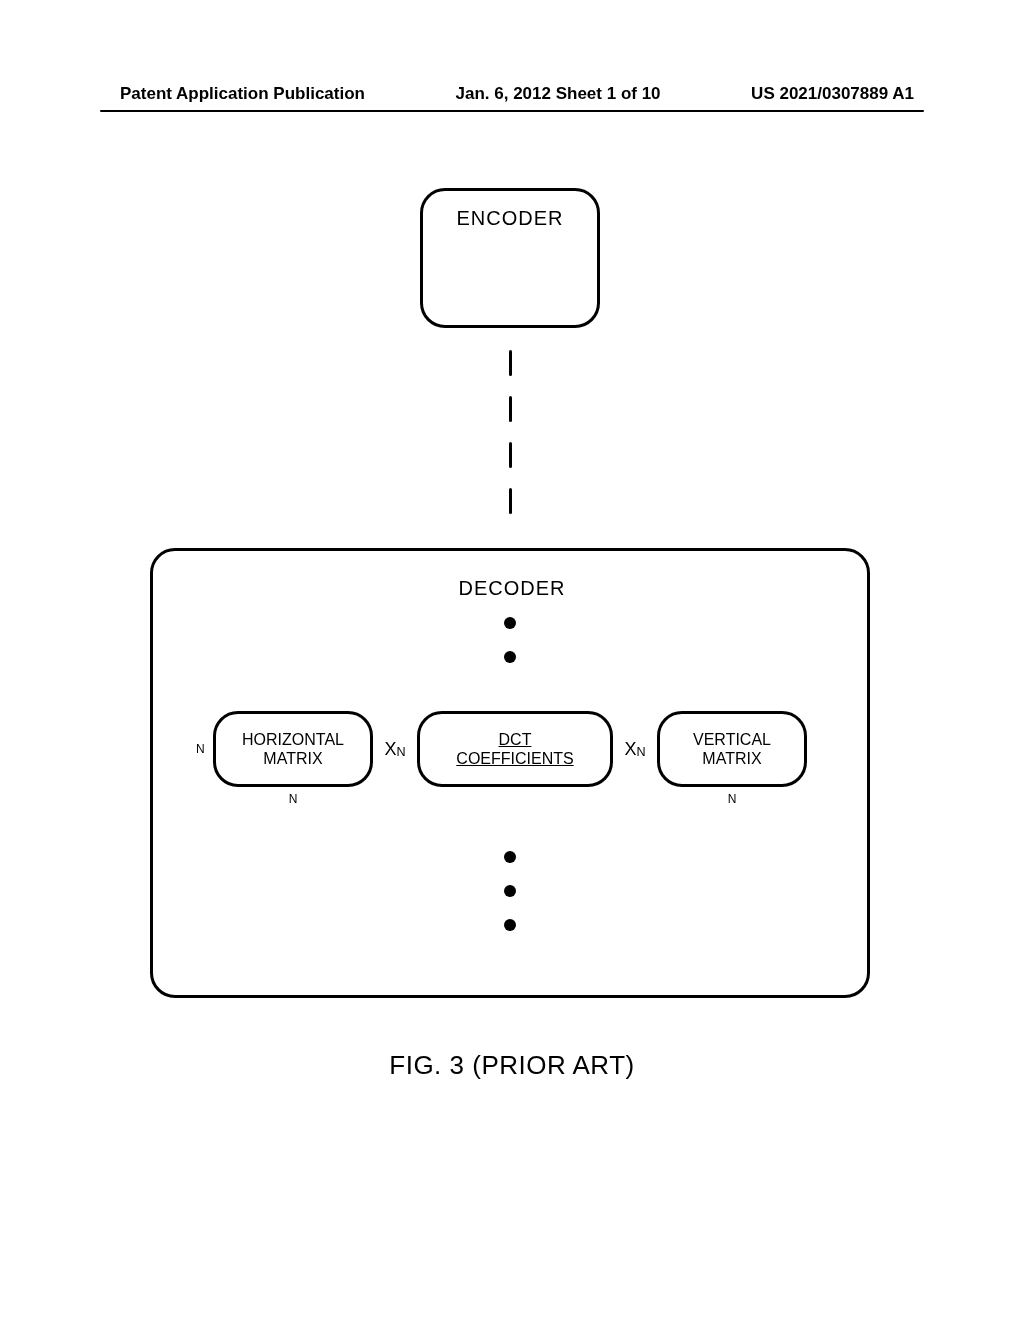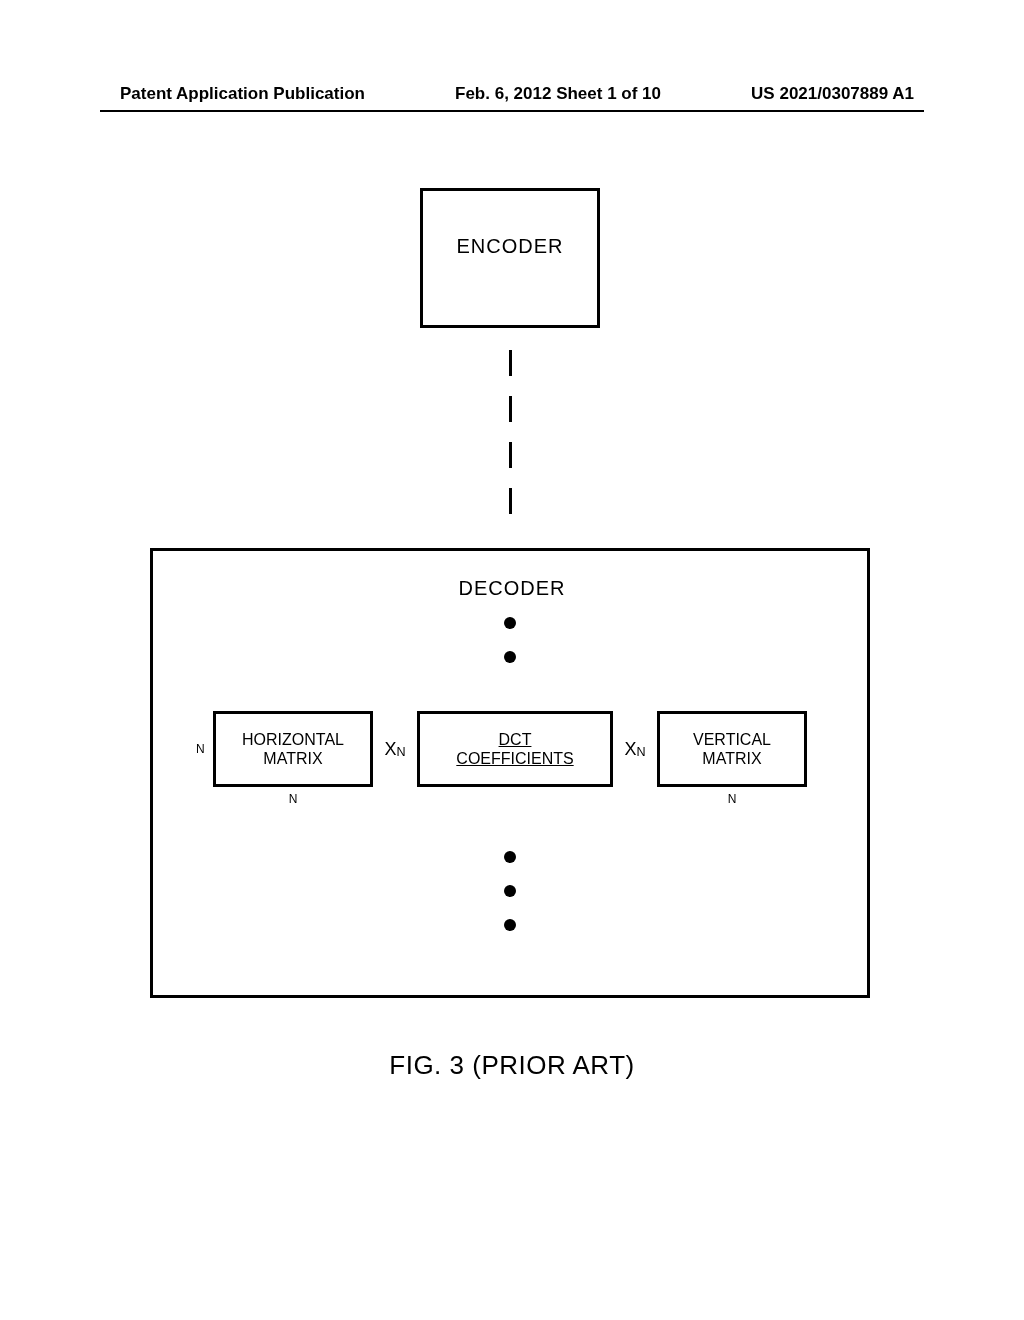--- a/index.html
+++ b/index.html
@@ -2,7 +2,7 @@
 <html><head>
 <meta charset="utf-8">
 <style>
-  * { margin: 0; padding: 0; box-sizing: border-box; }
+  * { margin: 0; padding: 0; box-sizing: border-box; border-radius: 25px; }
   html, body { width: 1024px; height: 1320px; background: #fff; font-family: Arial, Helvetica, sans-serif; color: #000; }
   .page { position: relative; width: 1024px; height: 1320px; }
 

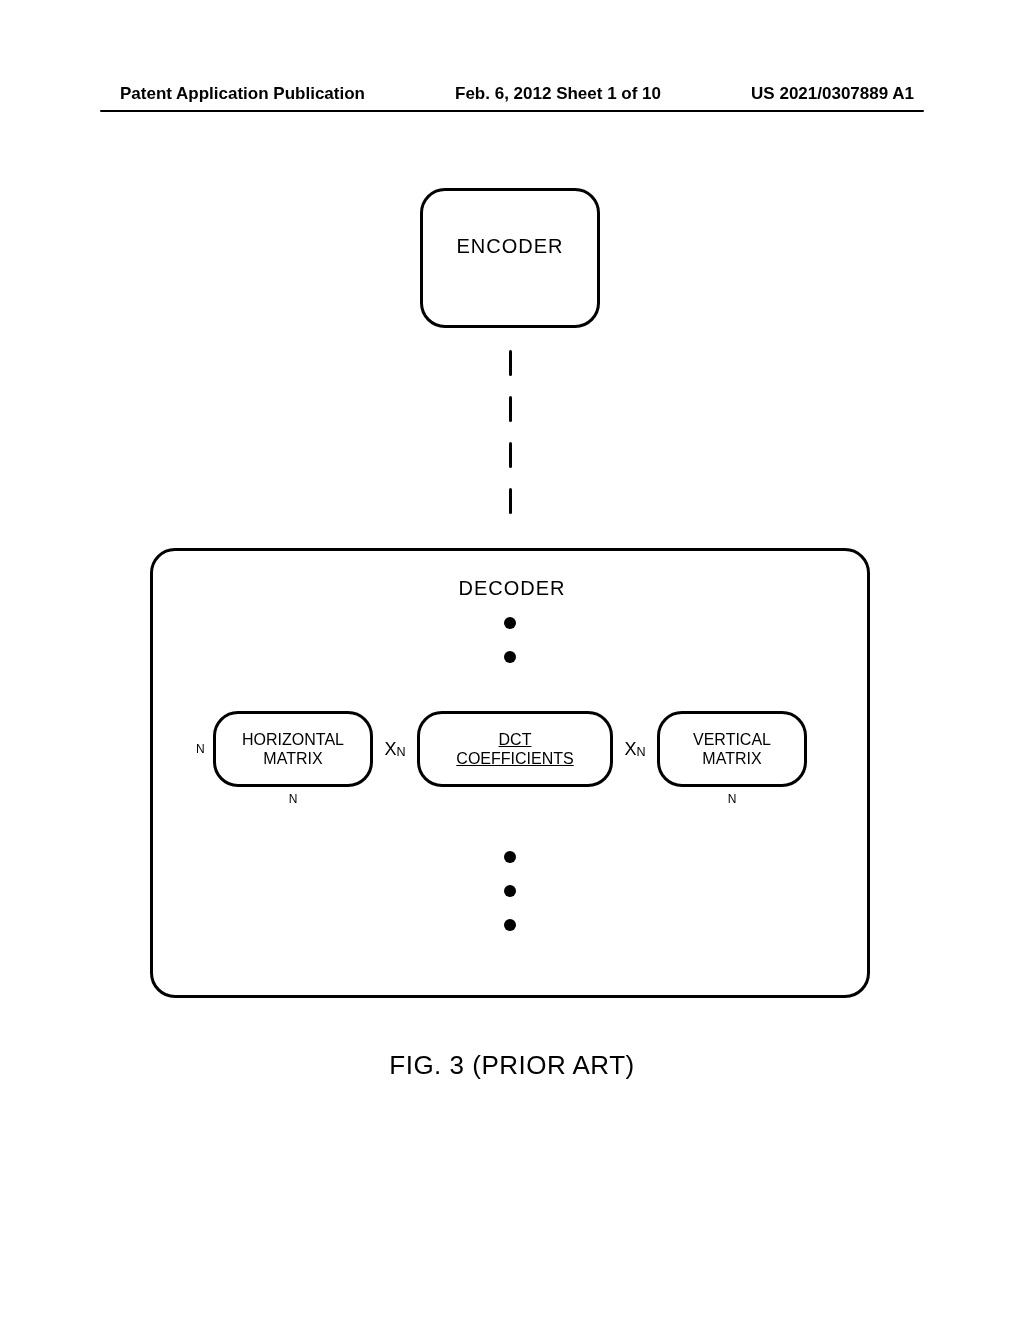--- a/index.html
+++ b/index.html
@@ -39,7 +39,7 @@
   <div class="header">
     <div class="header-row">
       <span>Patent Application Publication</span>
-      <span>Feb. 6, 2012  Sheet 1 of 10</span>
+      <span>Jan. 6, 2012  Sheet 1 of 10</span>
       <span>US 2021/0307889 A1</span>
     </div>
   </div>

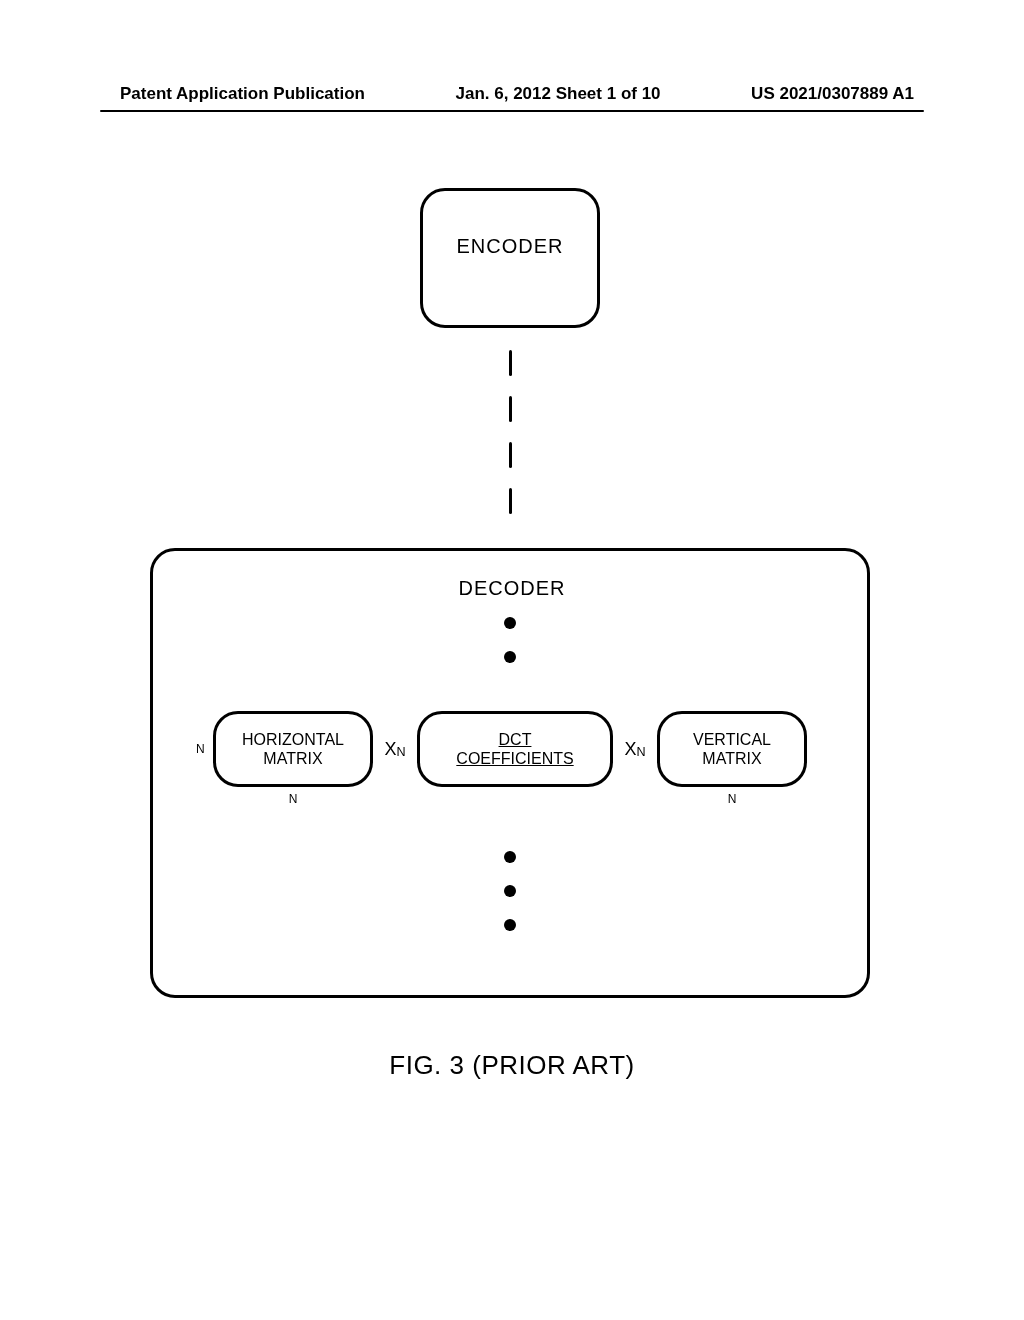--- a/index.html
+++ b/index.html
@@ -10,7 +10,7 @@
   .header-row { display: flex; justify-content: space-between; padding: 0 110px 4px 120px; font-size: 17px; font-weight: bold; }
   .hr { position: absolute; top: 110px; left: 100px; right: 100px; height: 2px; background: #000; }
 
-  .encoder-box { position: absolute; top: 188px; left: 420px; width: 180px; height: 140px; border: 3px solid #000; display: flex; align-items: flex-start; justify-content: center; padding-top: 44px; font-size: 20px; letter-spacing: 1px; font-family: Arial, sans-serif; }
+  .encoder-box { position: absolute; top: 188px; left: 420px; width: 180px; height: 140px; border: 3px solid #000; display: flex; align-items: flex-start; justify-content: center; padding-top: 16px; font-size: 20px; letter-spacing: 1px; font-family: Arial, sans-serif; }
 
   .dash { position: absolute; left: 509px; width: 3px; height: 26px; background: #000; }
 

